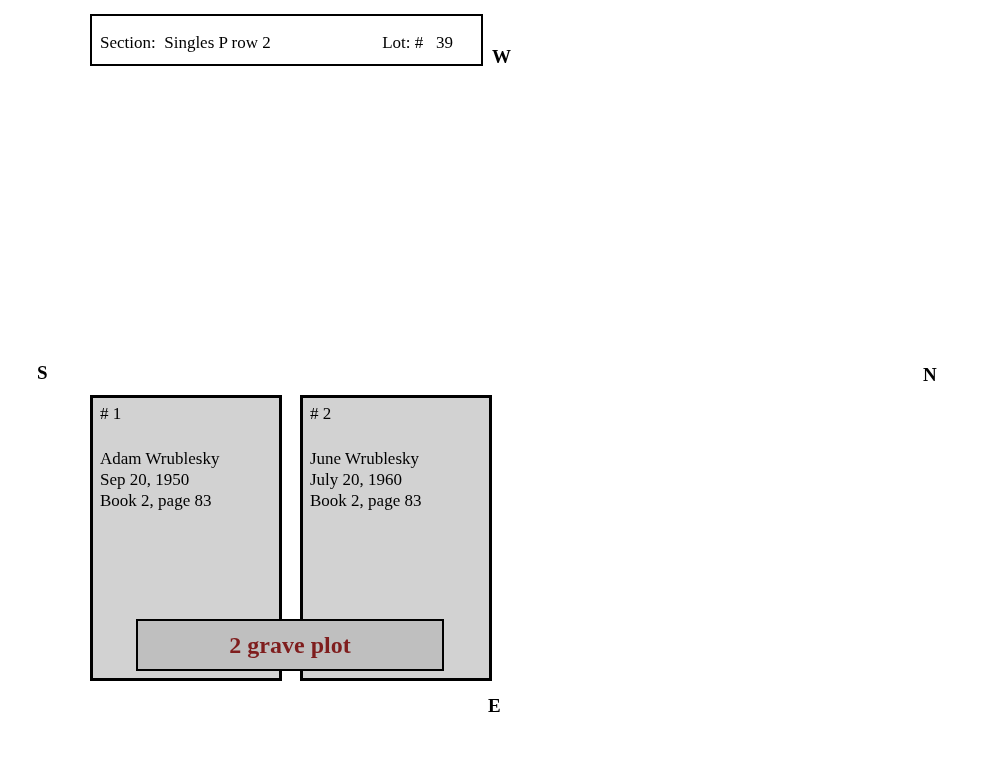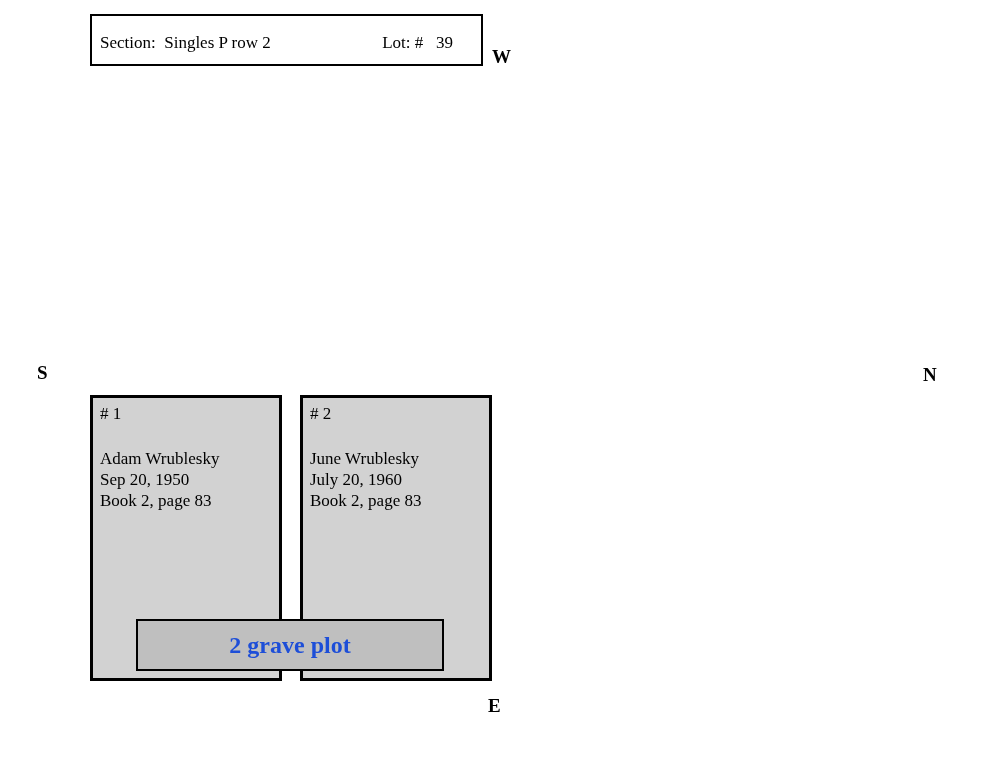--- a/index.html
+++ b/index.html
@@ -90,7 +90,7 @@
     justify-content: center;
     font-weight: bold;
     font-size: 24px;
-    color: #1d4ed8;
+    color: #7f1d1d;
     z-index: 5;
   }
 </style>

